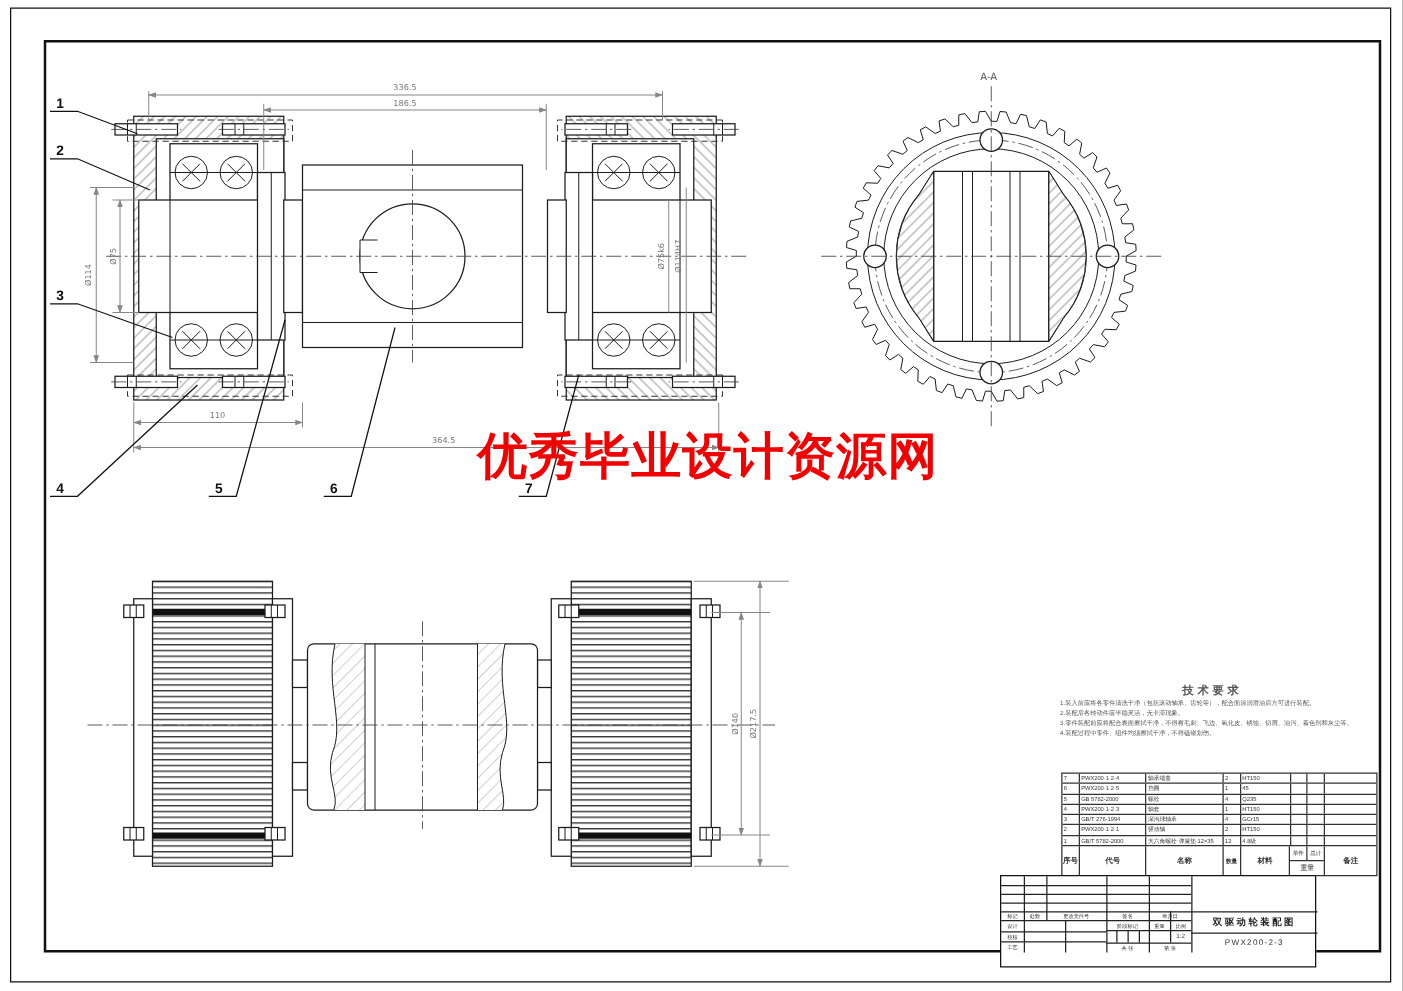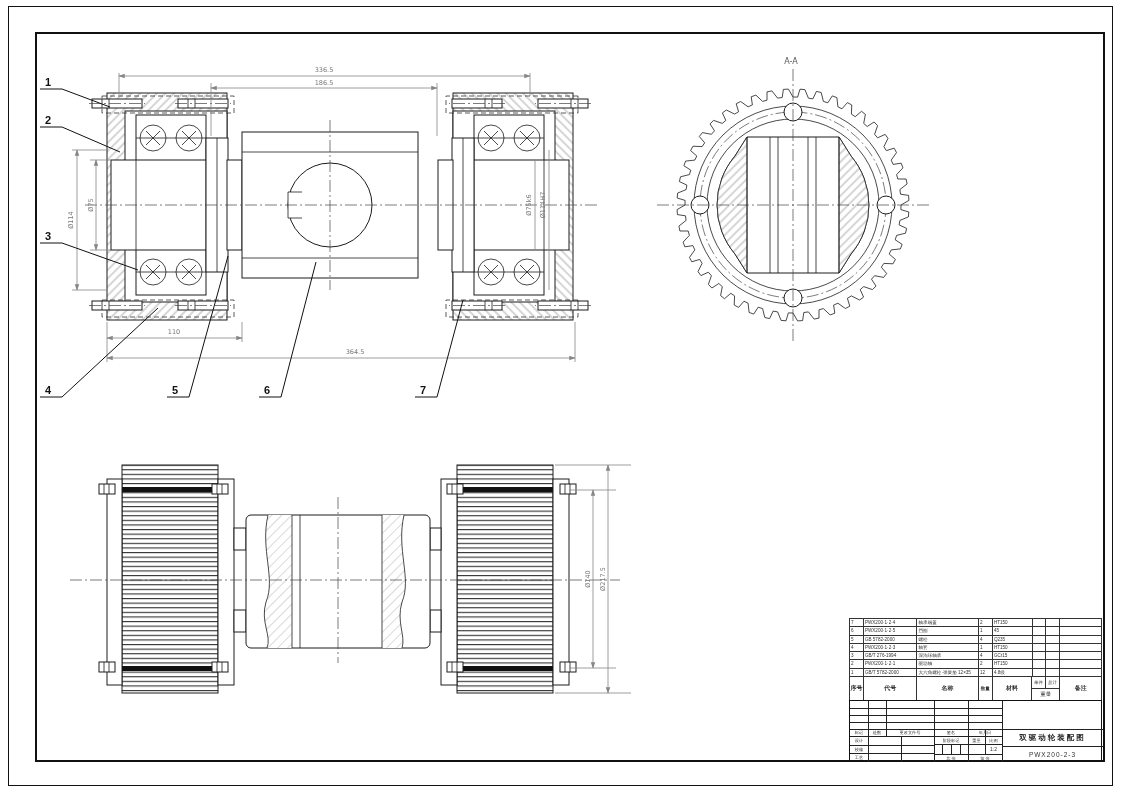--- a/index.html
+++ b/index.html
@@ -277,6 +277,7 @@
     </g>
   </svg>
 
+  <div class="abs wm wm1">优秀毕业设计资源网</div>
 
 
   <div class="abs bom">

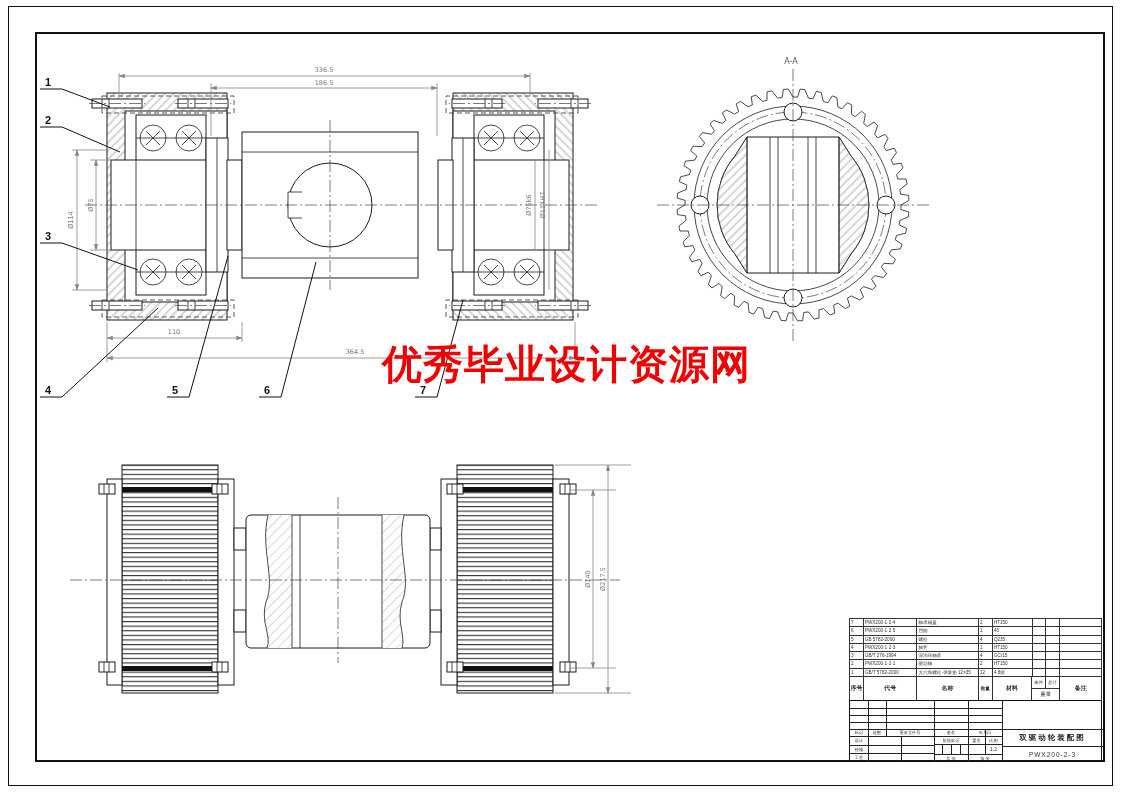--- a/index.html
+++ b/index.html
@@ -279,6 +279,15 @@
 
   <div class="abs wm wm1">优秀毕业设计资源网</div>
 
+  <div class="abs tech">
+    <div class="tech-title">技术要求</div>
+    <div id="techLines">
+        <div class="tech-line">1.装入前应将各零件清洗干净（包括滚动轴承、齿轮等），配合面涂润滑油后方可进行装配。</div>
+        <div class="tech-line">2.装配后各转动件应平稳灵活，无卡滞现象。</div>
+        <div class="tech-line">3.零件装配前应将配合表面擦拭干净，不得有毛刺、飞边、氧化皮、锈蚀、切屑、油污、着色剂和灰尘等。</div>
+        <div class="tech-line">4.装配过程中零件、组件均须擦拭干净，不得磕碰划伤。</div>
+      </div>
+  </div>
 
   <div class="abs bom">
     <div id="bomRows">

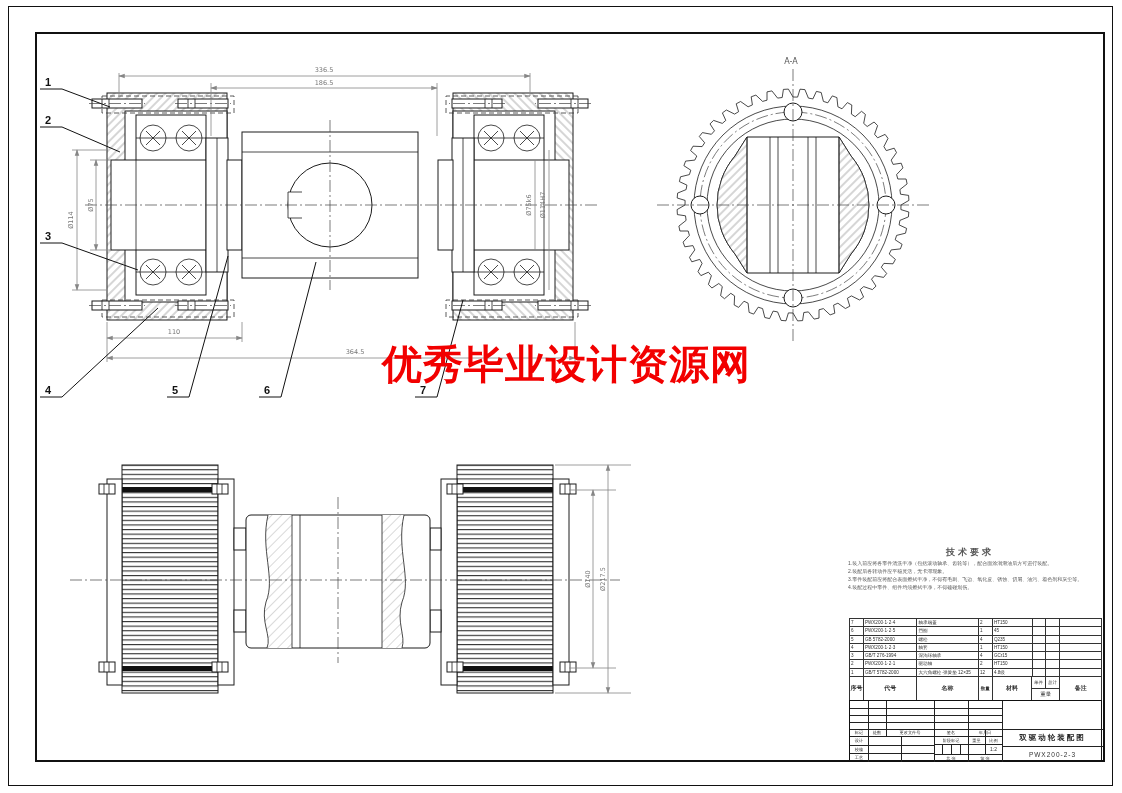--- a/index.html
+++ b/index.html
@@ -42,7 +42,7 @@
   .wtop div:first-child{border-right:1px solid #333}
   .wbot{flex:1;display:flex;align-items:center;justify-content:center;font-size:5.5px}
   
-  .tblk{left:849px;top:700px;width:253px;height:61px;border:1.3px solid #111;box-sizing:border-box;background:#fff}
+  .tblk{left:800px;top:700px;width:253px;height:74px;border:1.3px solid #111;box-sizing:border-box;background:#fff}
   .vl,.hl{position:absolute;background:#222}
   .tc{position:absolute;display:flex;align-items:center;justify-content:center;
       font-size:4.2px;color:#333;overflow:hidden;white-space:nowrap}

